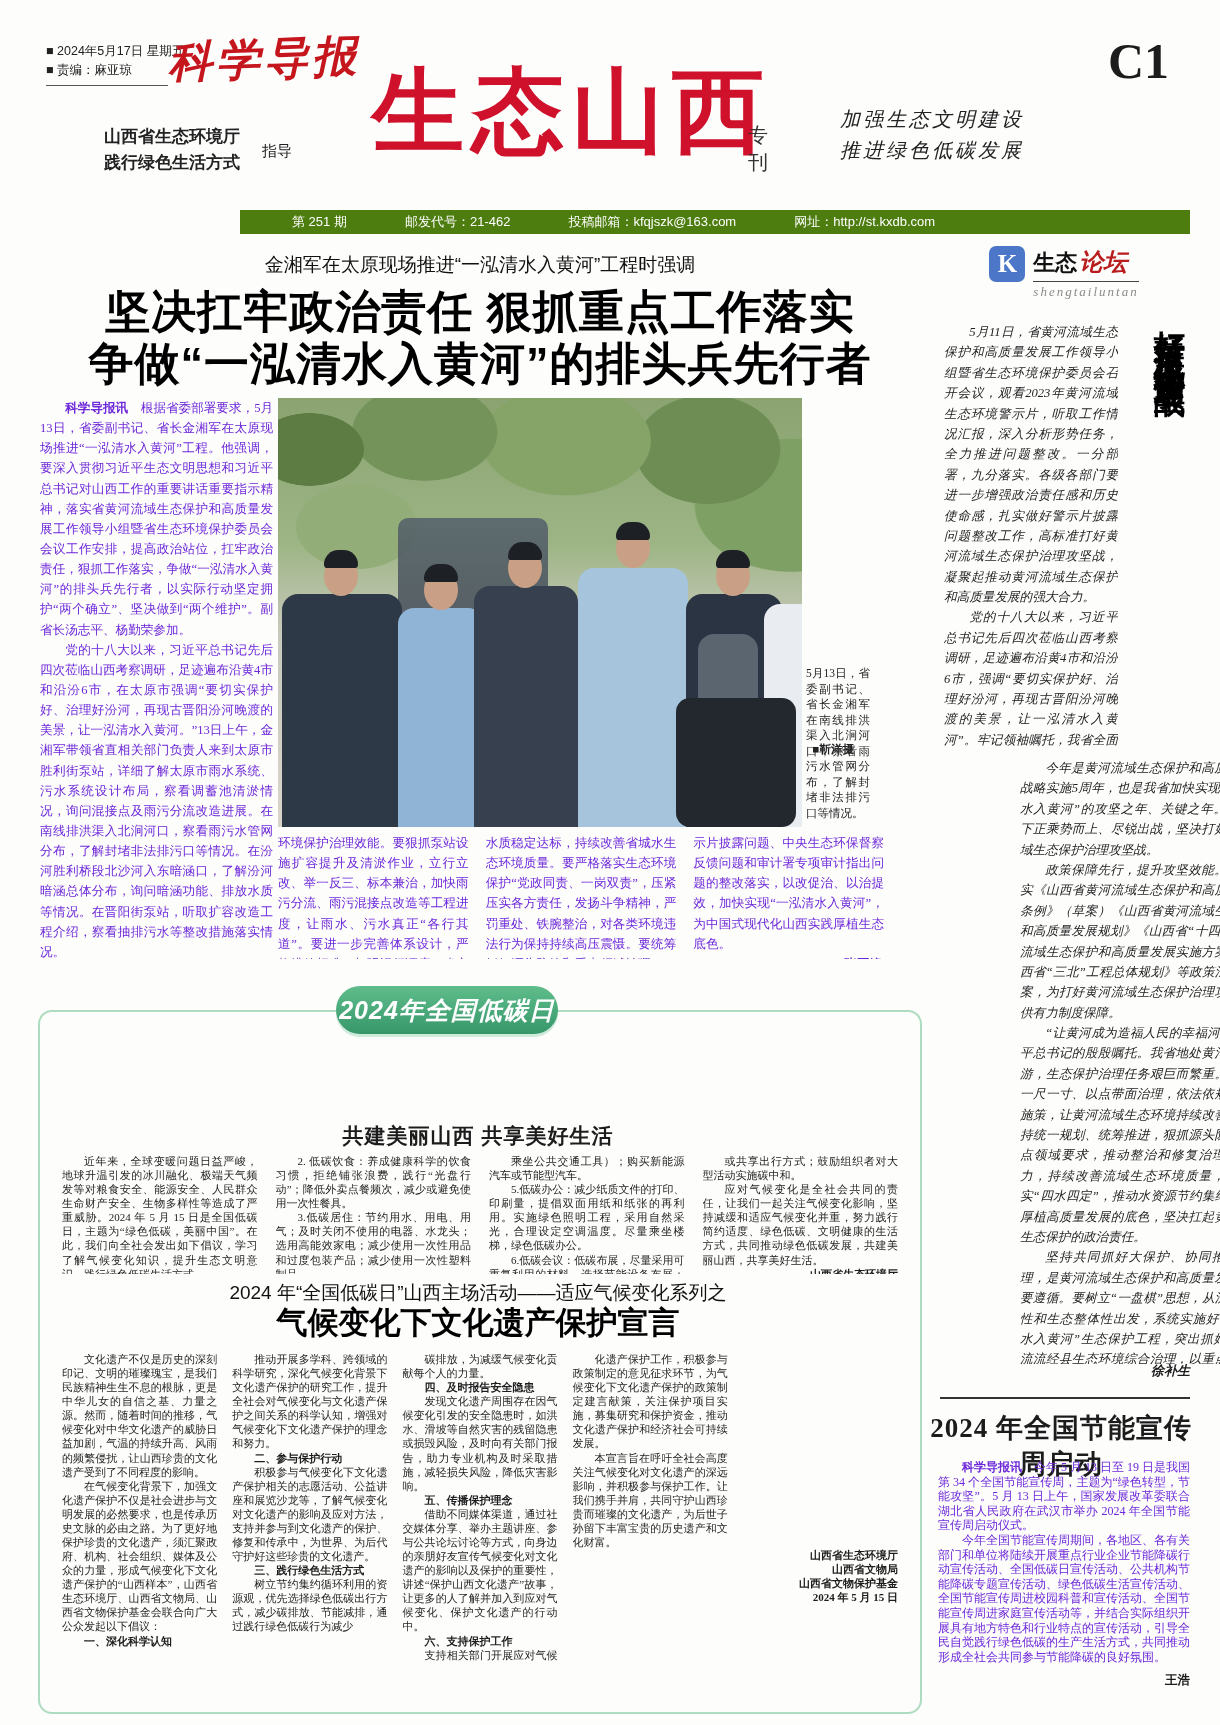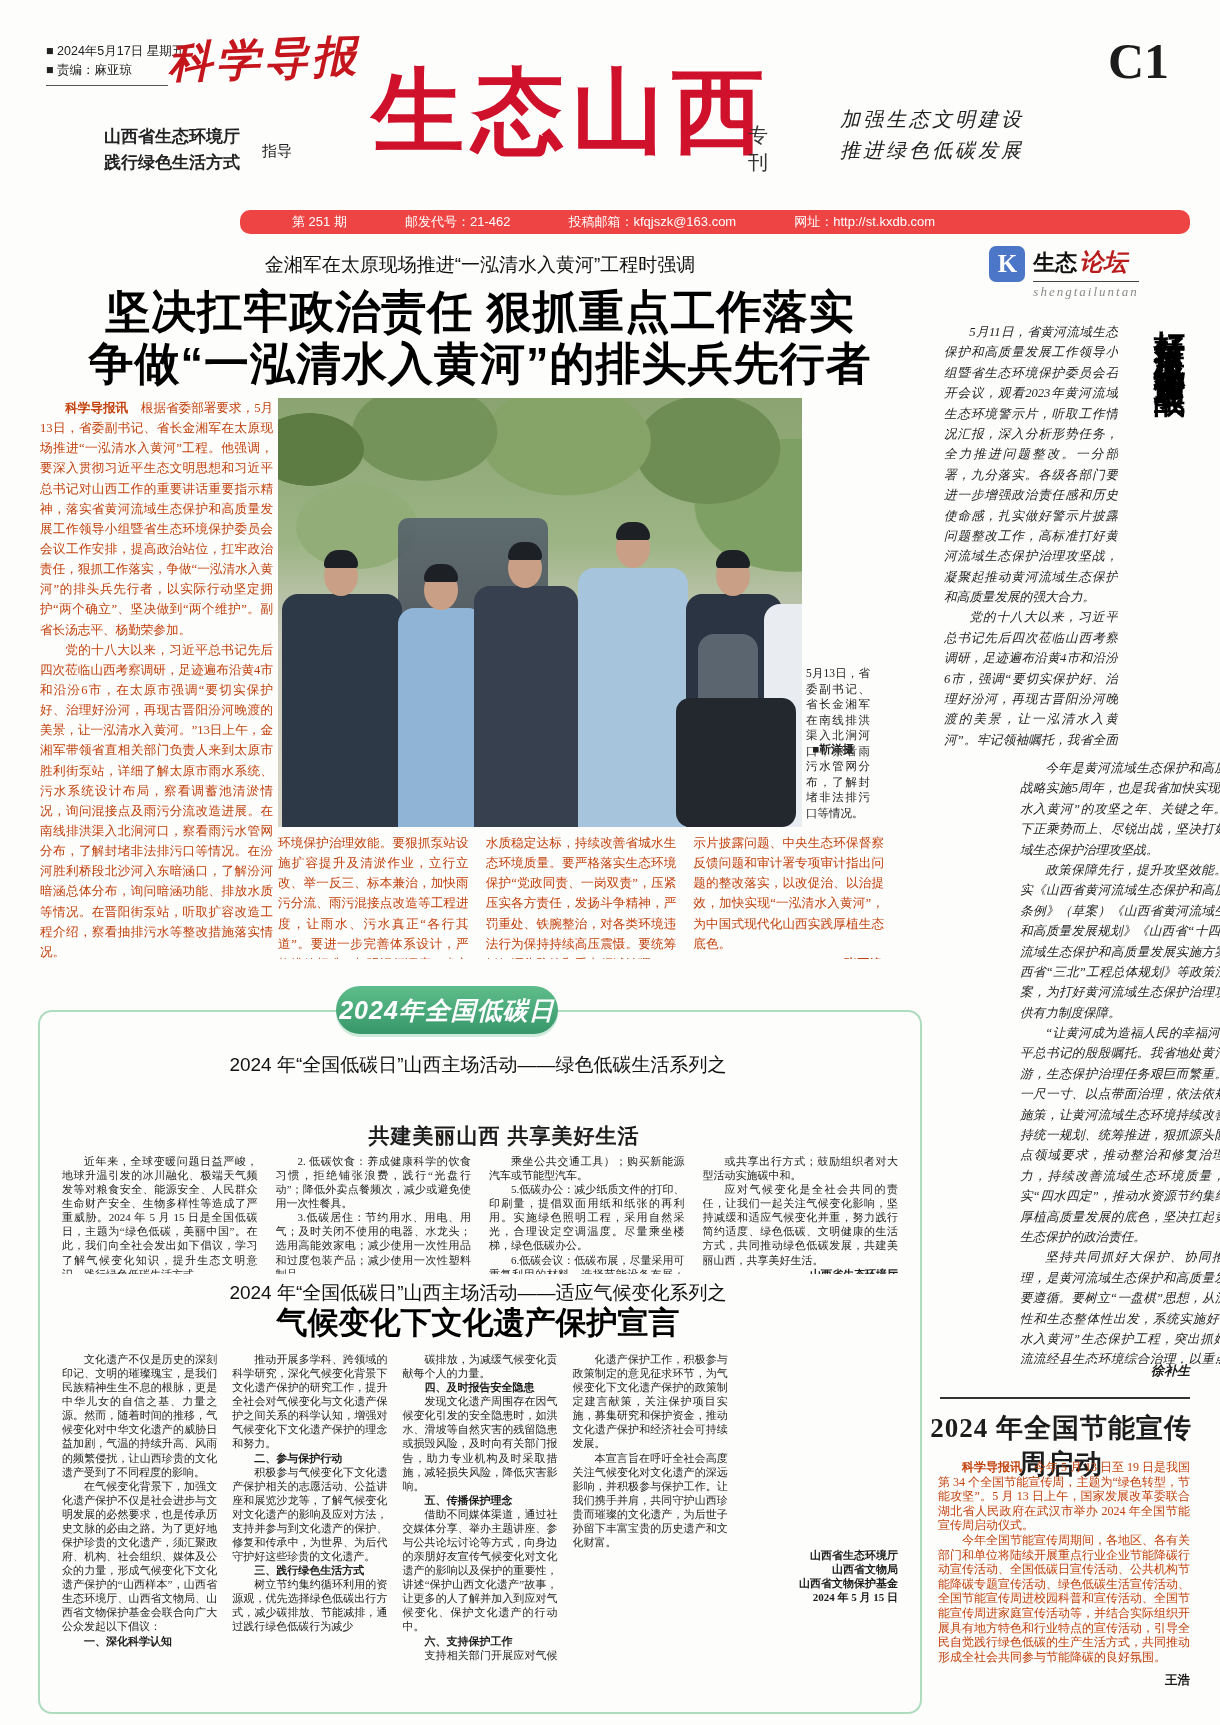--- a/index.html
+++ b/index.html
@@ -23,8 +23,8 @@
   .zhidao{left:262px;top:142px;font-size:15px;font-family:Liberation Serif, serif;color:#222;}
   .slogan{left:840px;top:104px;width:350px;text-align:left;font-size:20px;line-height:1.55;
           font-style:italic;color:#222;letter-spacing:3px;}
-  .infobar{left:240px;top:210px;width:950px;height:24px;background:#ef4444;color:#fff;
-           font-family:"Liberation Sans",sans-serif;font-size:13px;display:flex;align-items:center;border-radius:10px;}
+  .infobar{left:240px;top:210px;width:950px;height:24px;background:#4d7c0f;color:#fff;
+           font-family:"Liberation Sans",sans-serif;font-size:13px;display:flex;align-items:center;}
   .infobar span{margin-right:58px;}
   .infobar span:first-child{margin-left:52px;}
   

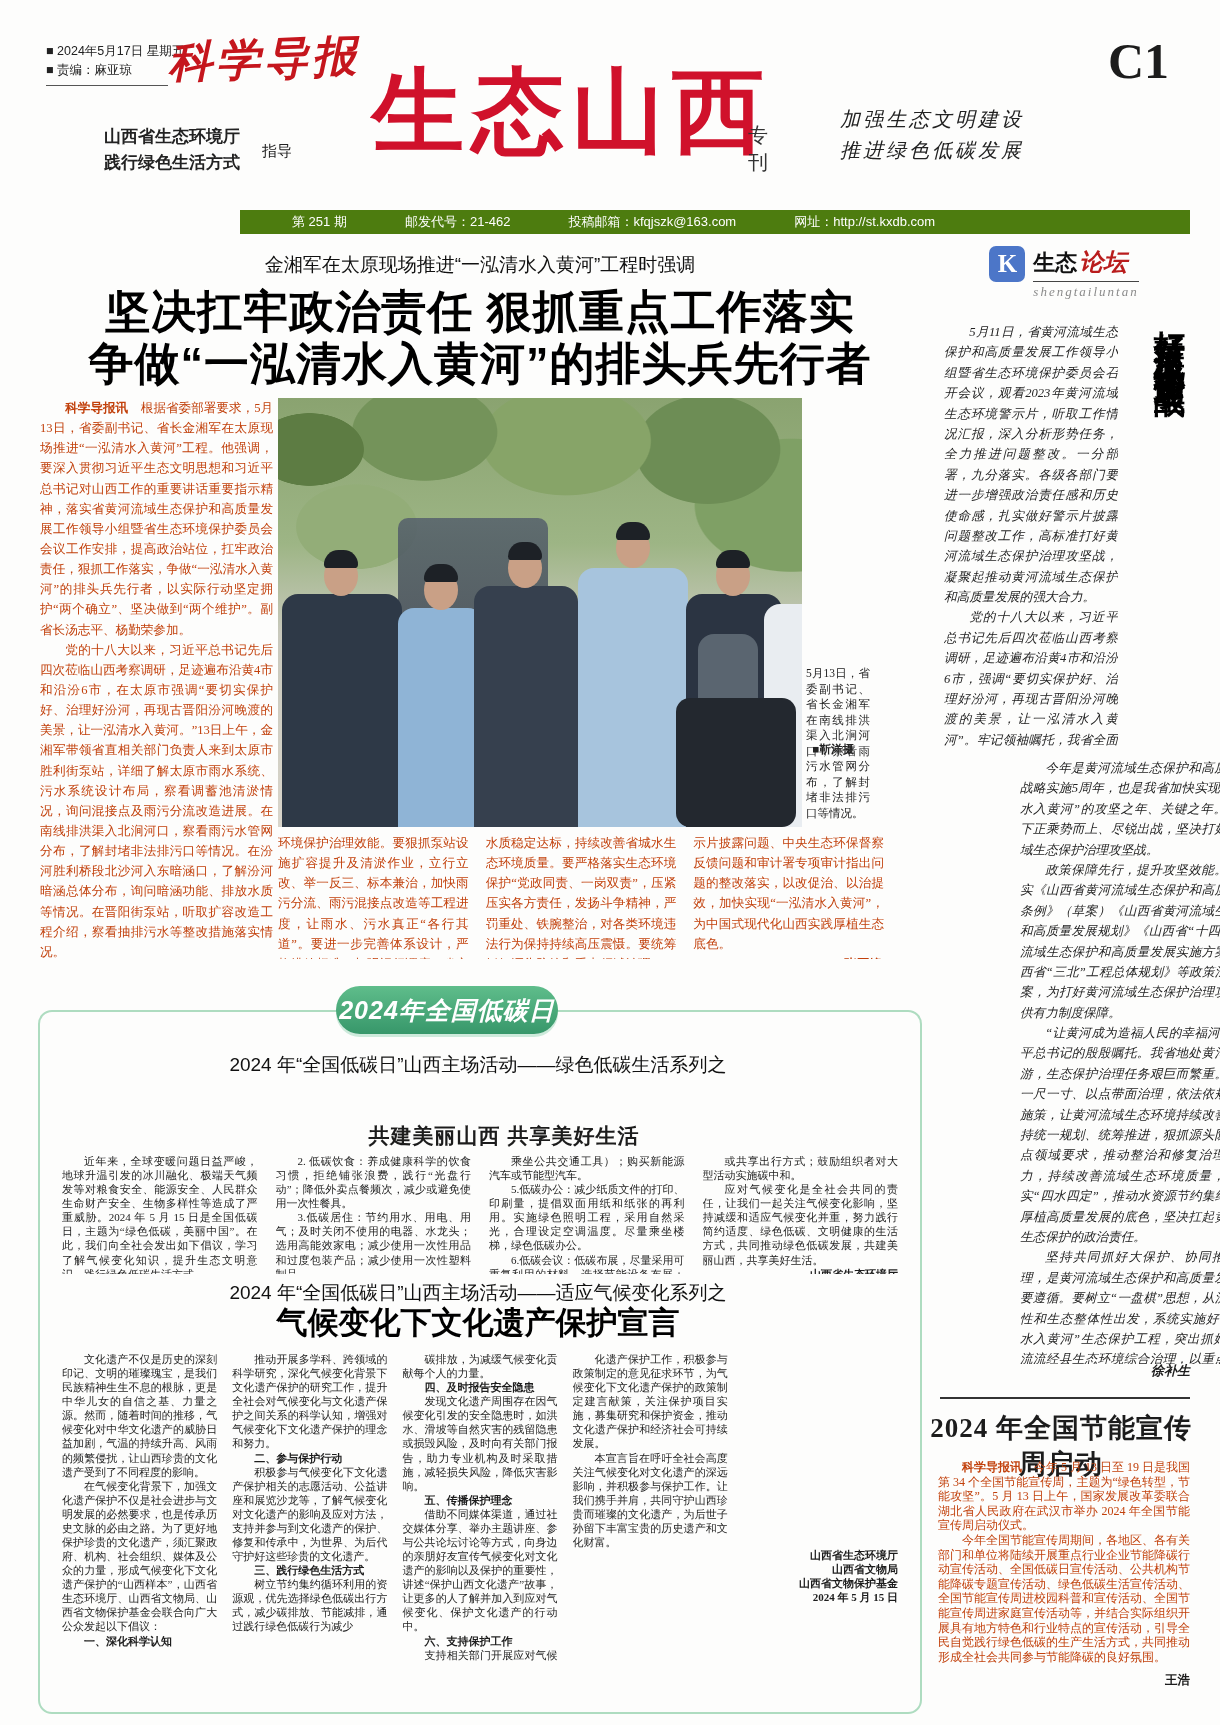--- a/index.html
+++ b/index.html
@@ -33,7 +33,7 @@
   .headline{left:20px;width:920px;text-align:center;font-weight:bold;font-size:45px;
             font-family:"Liberation Sans","DejaVu Sans",sans-serif;letter-spacing:1px;color:#000;}
   .hl1{top:282px;} .hl2{top:334px;}
-  .bodytext{font-size:12.6px;line-height:1.6;text-align:justify;color:#c2410c;}
+  .bodytext{font-size:12.6px;line-height:1.6;text-align:justify;color:#6d28d9;}
   .bodytext p{margin:0;text-indent:2em;}
   .leadlabel{font-weight:bold;font-family:"Liberation Sans",sans-serif;}
   .leftcol{left:40px;top:398px;width:233px;height:562px;overflow:hidden;}

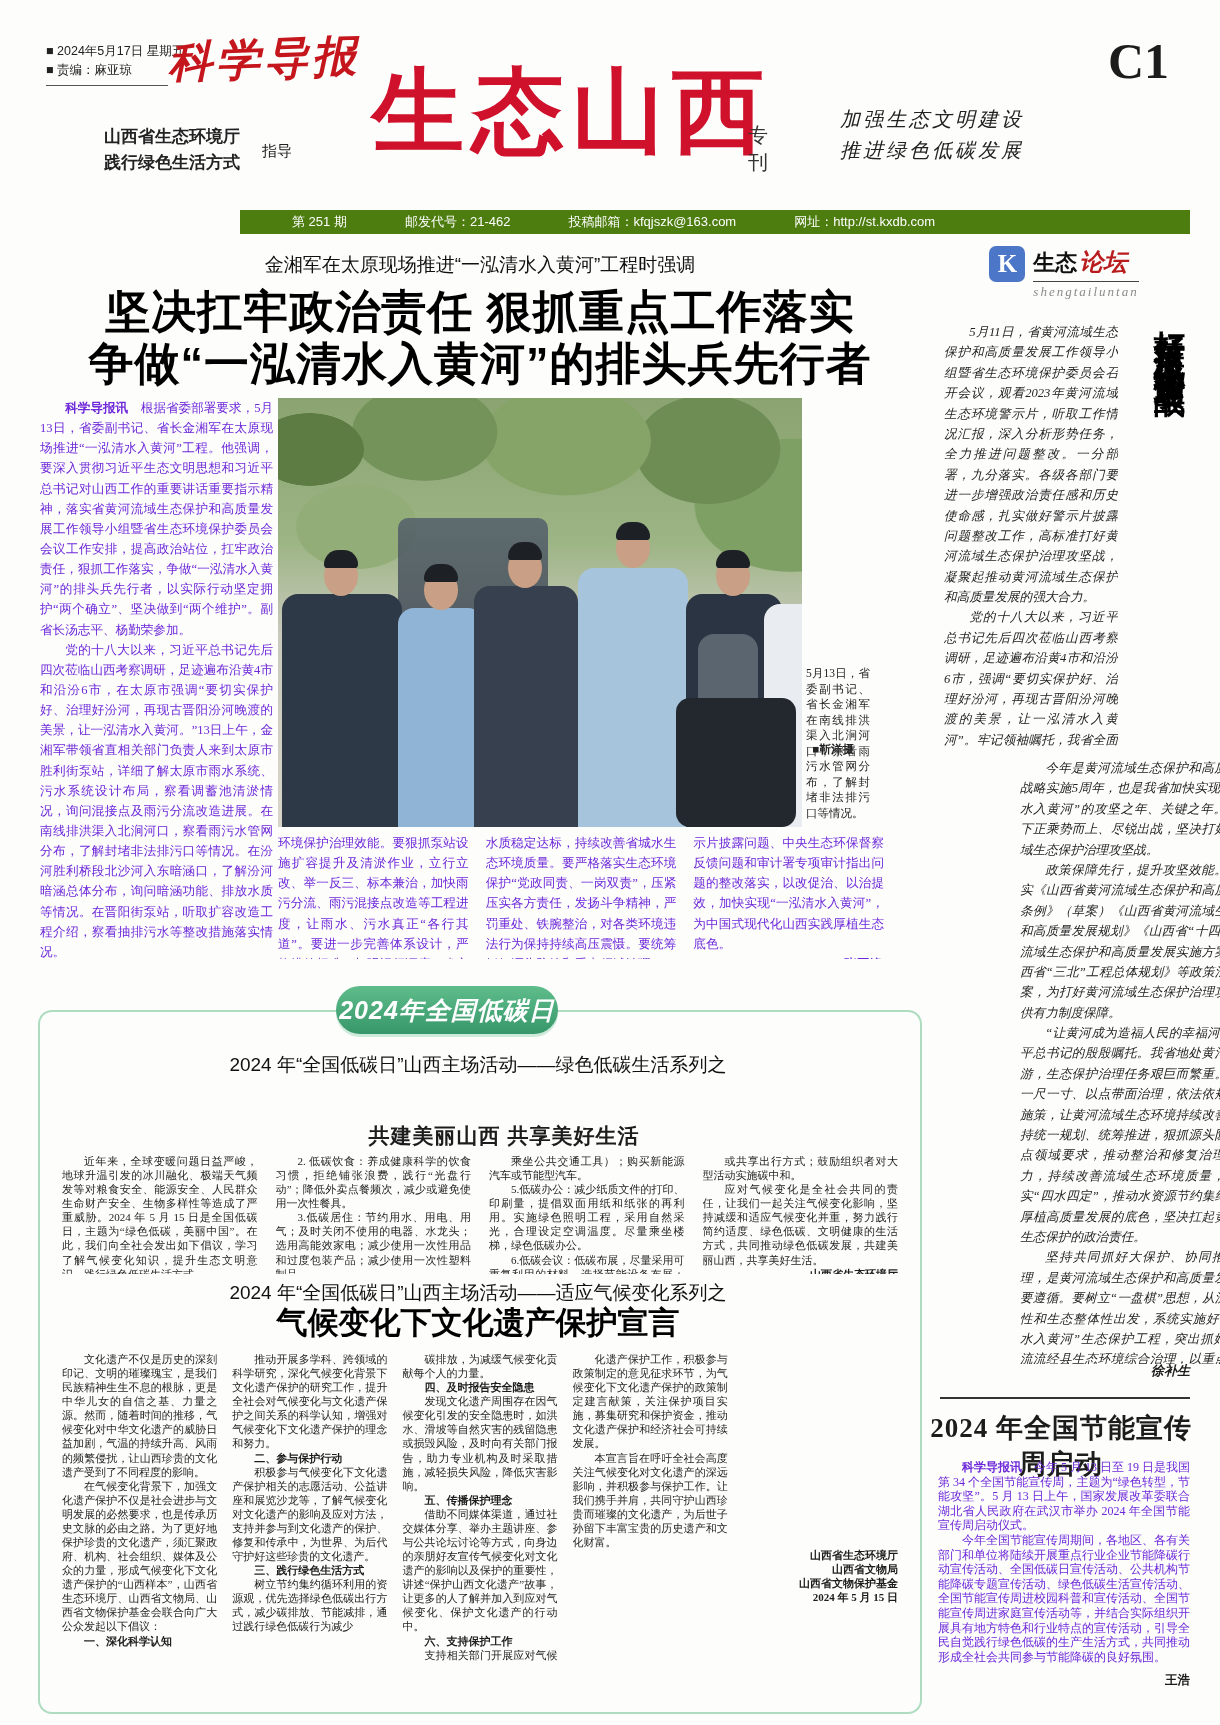--- a/index.html
+++ b/index.html
@@ -228,7 +228,6 @@
     <span>2024年全国低碳日</span>
   </div>
 
-  <div class="abs lc-kicker lc-k1">2024 年“全国低碳日”山西主场活动——绿色低碳生活系列之</div>
   <div class="abs lc-subtitle">共建美丽山西  共享美好生活</div>
   <div class="abs lc-cols smallbody">
     <div class="c">

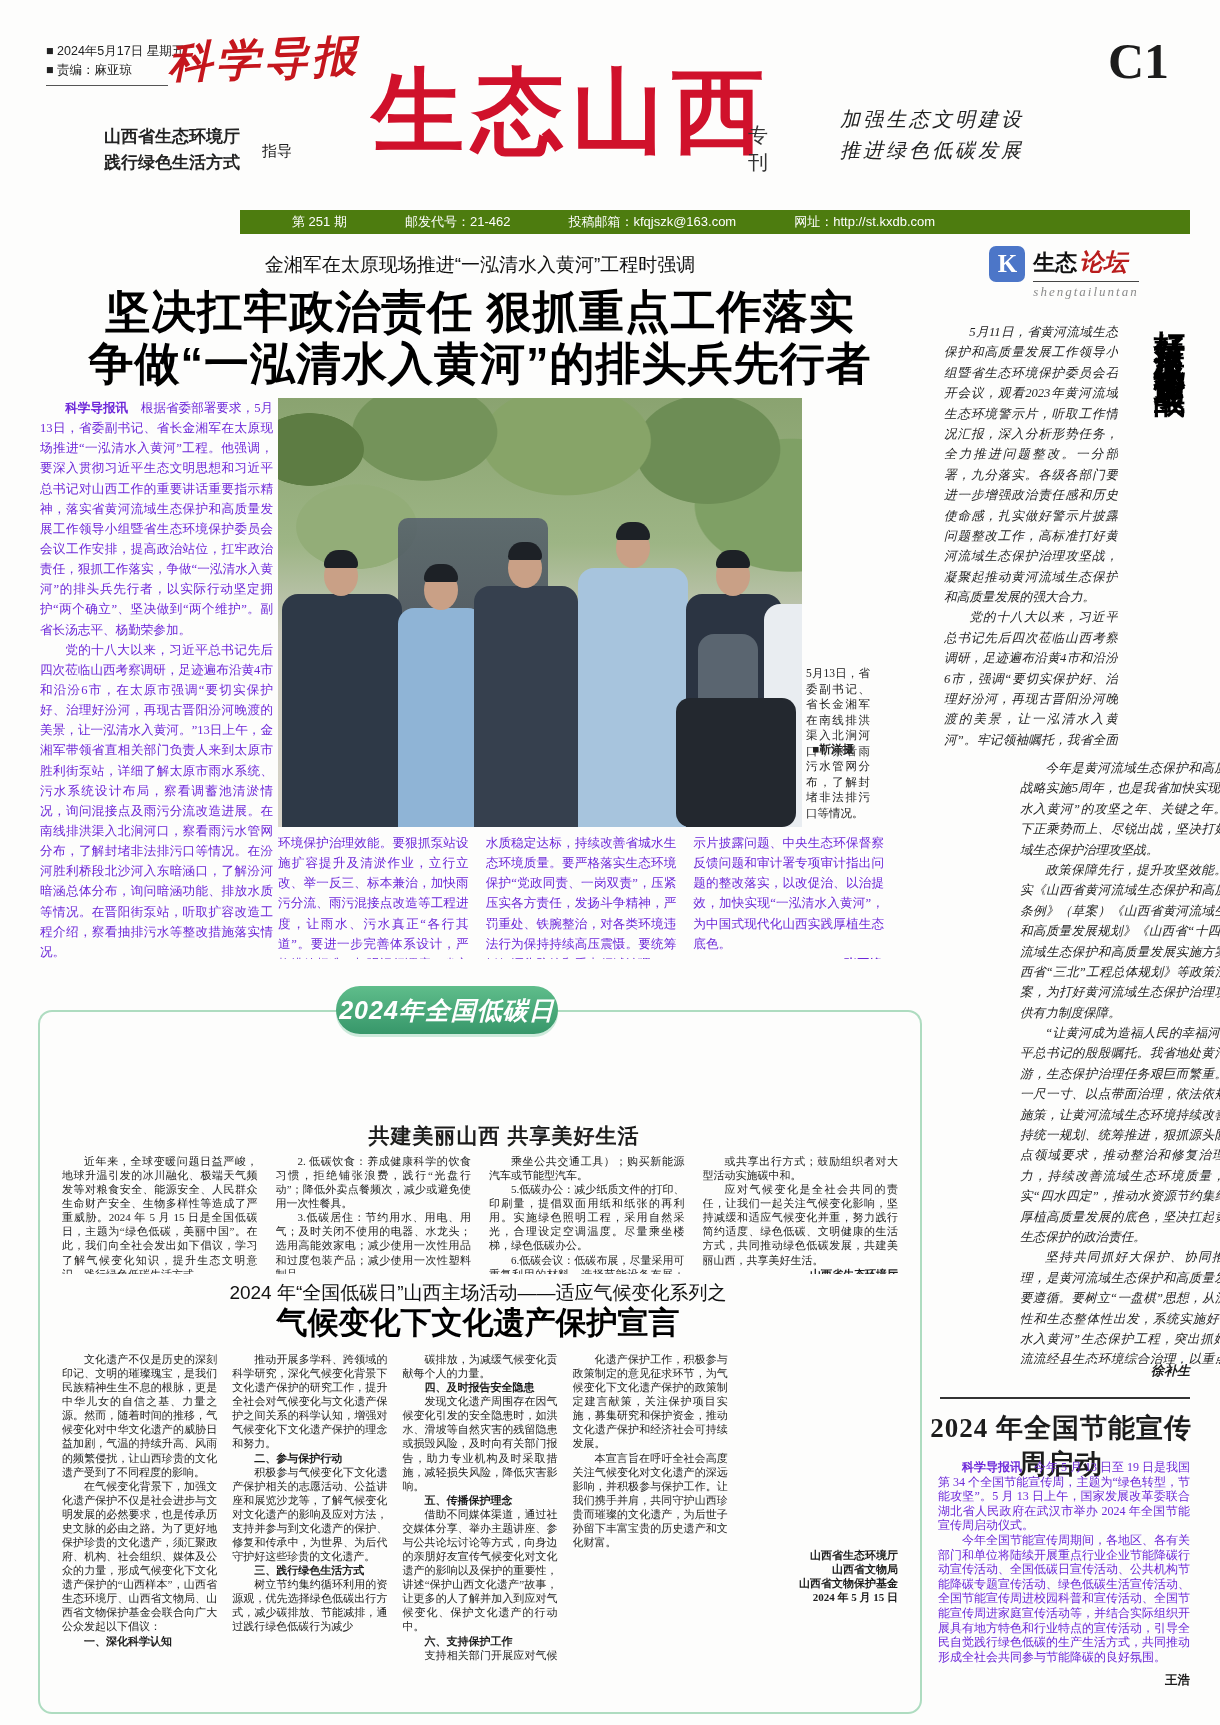--- a/index.html
+++ b/index.html
@@ -87,7 +87,7 @@
   .lc-t1{top:1074px;font-size:36px;}
   .lc-t2{top:1302px;font-size:31px;}
   .lc-subtitle{width:880px;left:38px;top:1122px;text-align:center;font-weight:bold;font-size:21px;
-               font-family:"Liberation Sans",sans-serif;letter-spacing:1px;padding-left:26px;}
+               font-family:"Liberation Sans",sans-serif;letter-spacing:1px;}
   .lc-cols{left:62px;top:1154px;width:836px;height:120px;display:flex;gap:18px;}
   .lc-cols .c{flex:1;overflow:hidden;}
   .smallbody{font-size:11px;line-height:1.28;text-align:justify;color:#1d1d1d;}

